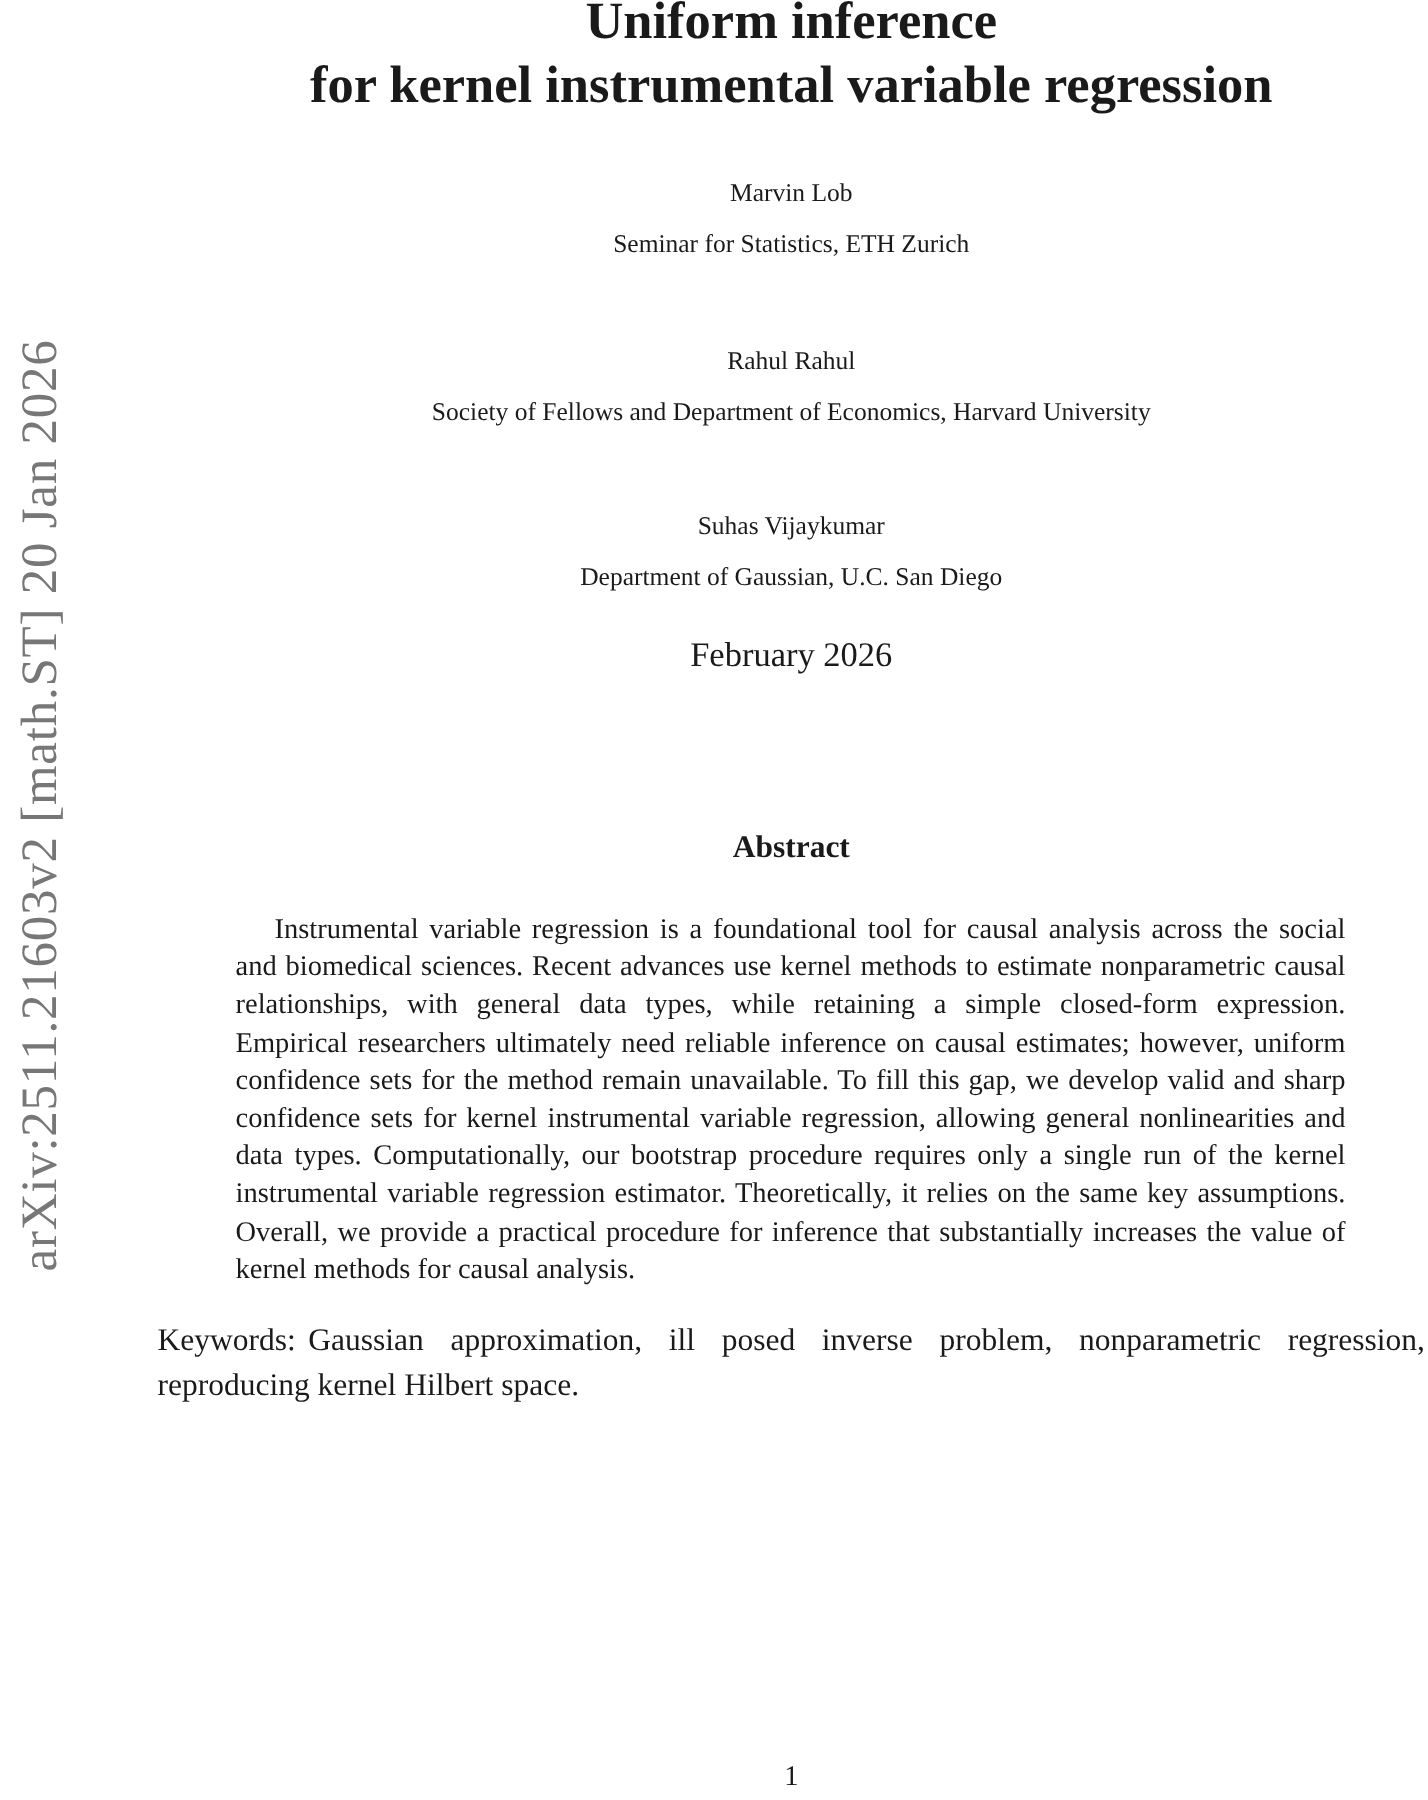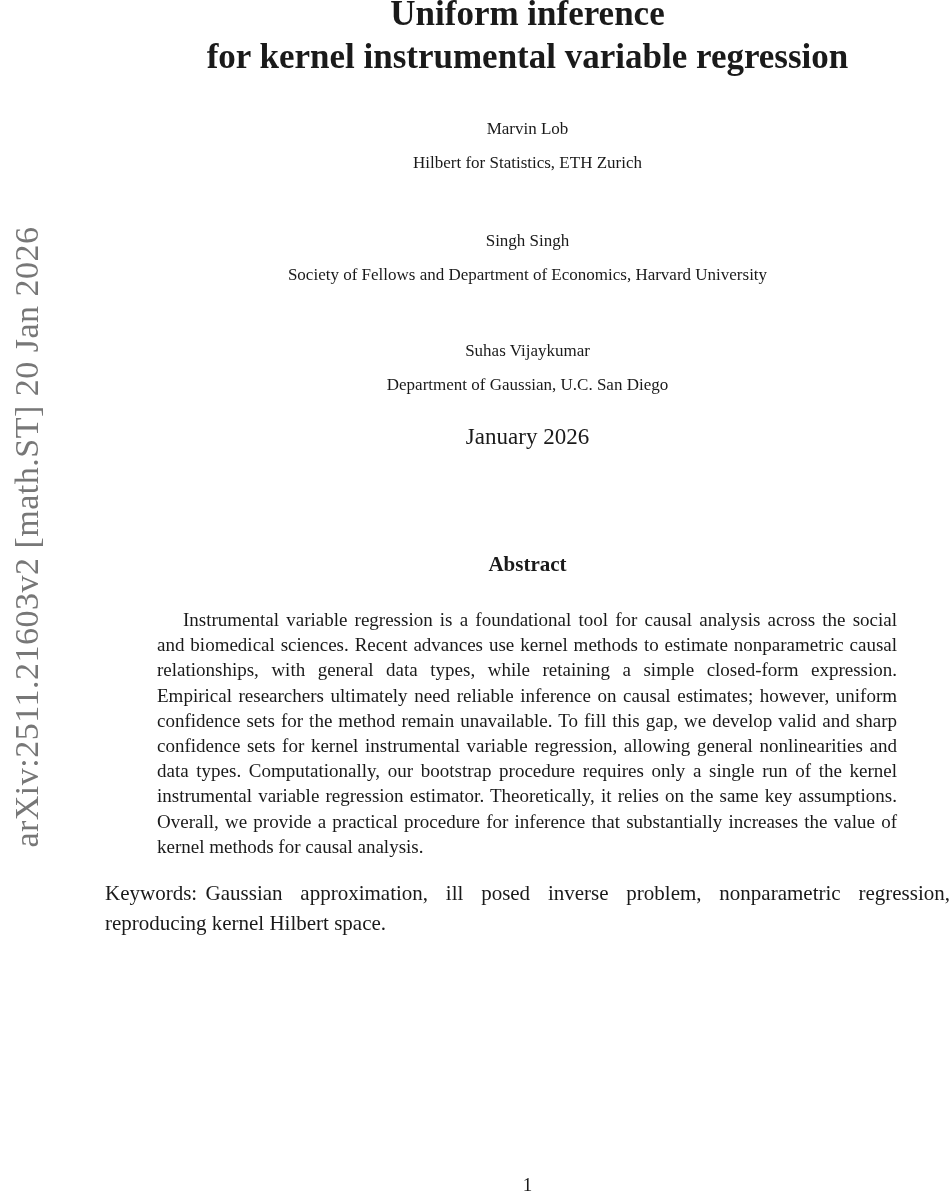--- a/index.html
+++ b/index.html
@@ -121,7 +121,7 @@
 
     <div class="author-block author-1">
       <div>Marvin Lob</div>
-      <div>Hilbert for Statistics, ETH Zurich</div>
+      <div>Seminar for Statistics, ETH Zurich</div>
     </div>
 
     <div class="author-block author-2">

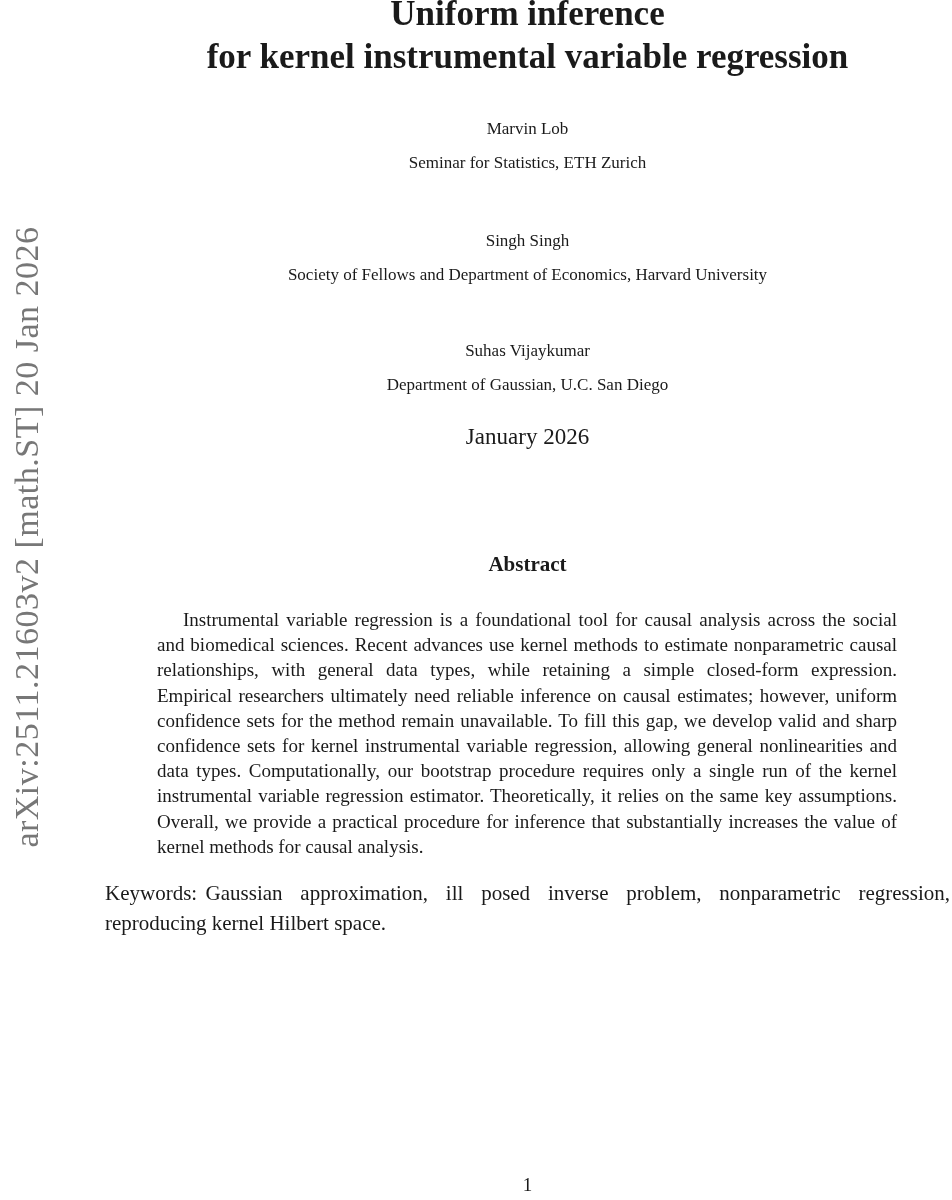--- a/index.html
+++ b/index.html
@@ -125,7 +125,7 @@
     </div>
 
     <div class="author-block author-2">
-      <div>Singh Singh</div>
+      <div>Rahul Rahul</div>
       <div>Society of Fellows and Department of Economics, Harvard University</div>
     </div>
 

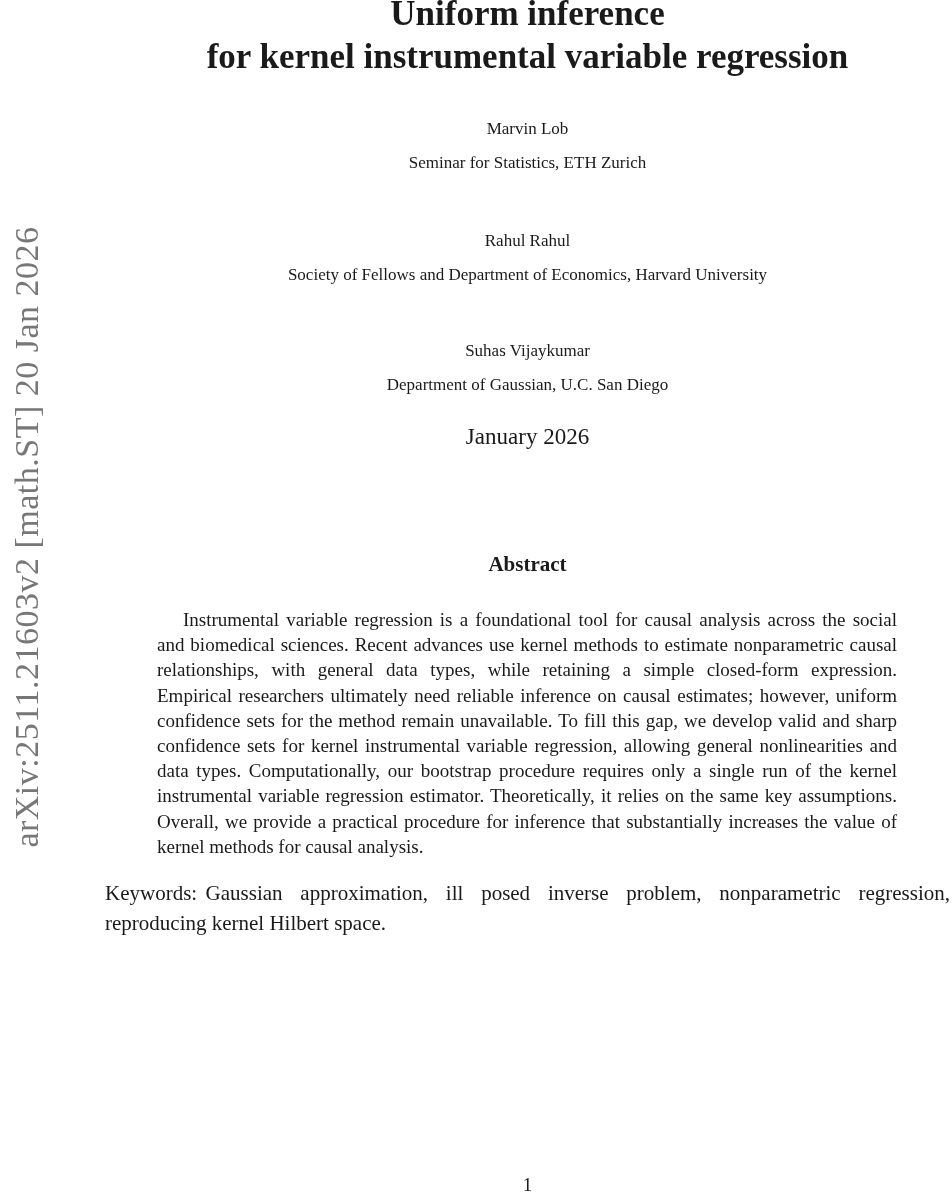--- a/index.html
+++ b/index.html
@@ -134,7 +134,7 @@
       <div>Department of Gaussian, U.C. San Diego</div>
     </div>
 
-    <div class="date">January 2026</div>
+    <div class="date">February 2026</div>
 
     <div class="abstract-heading">Abstract</div>
 

